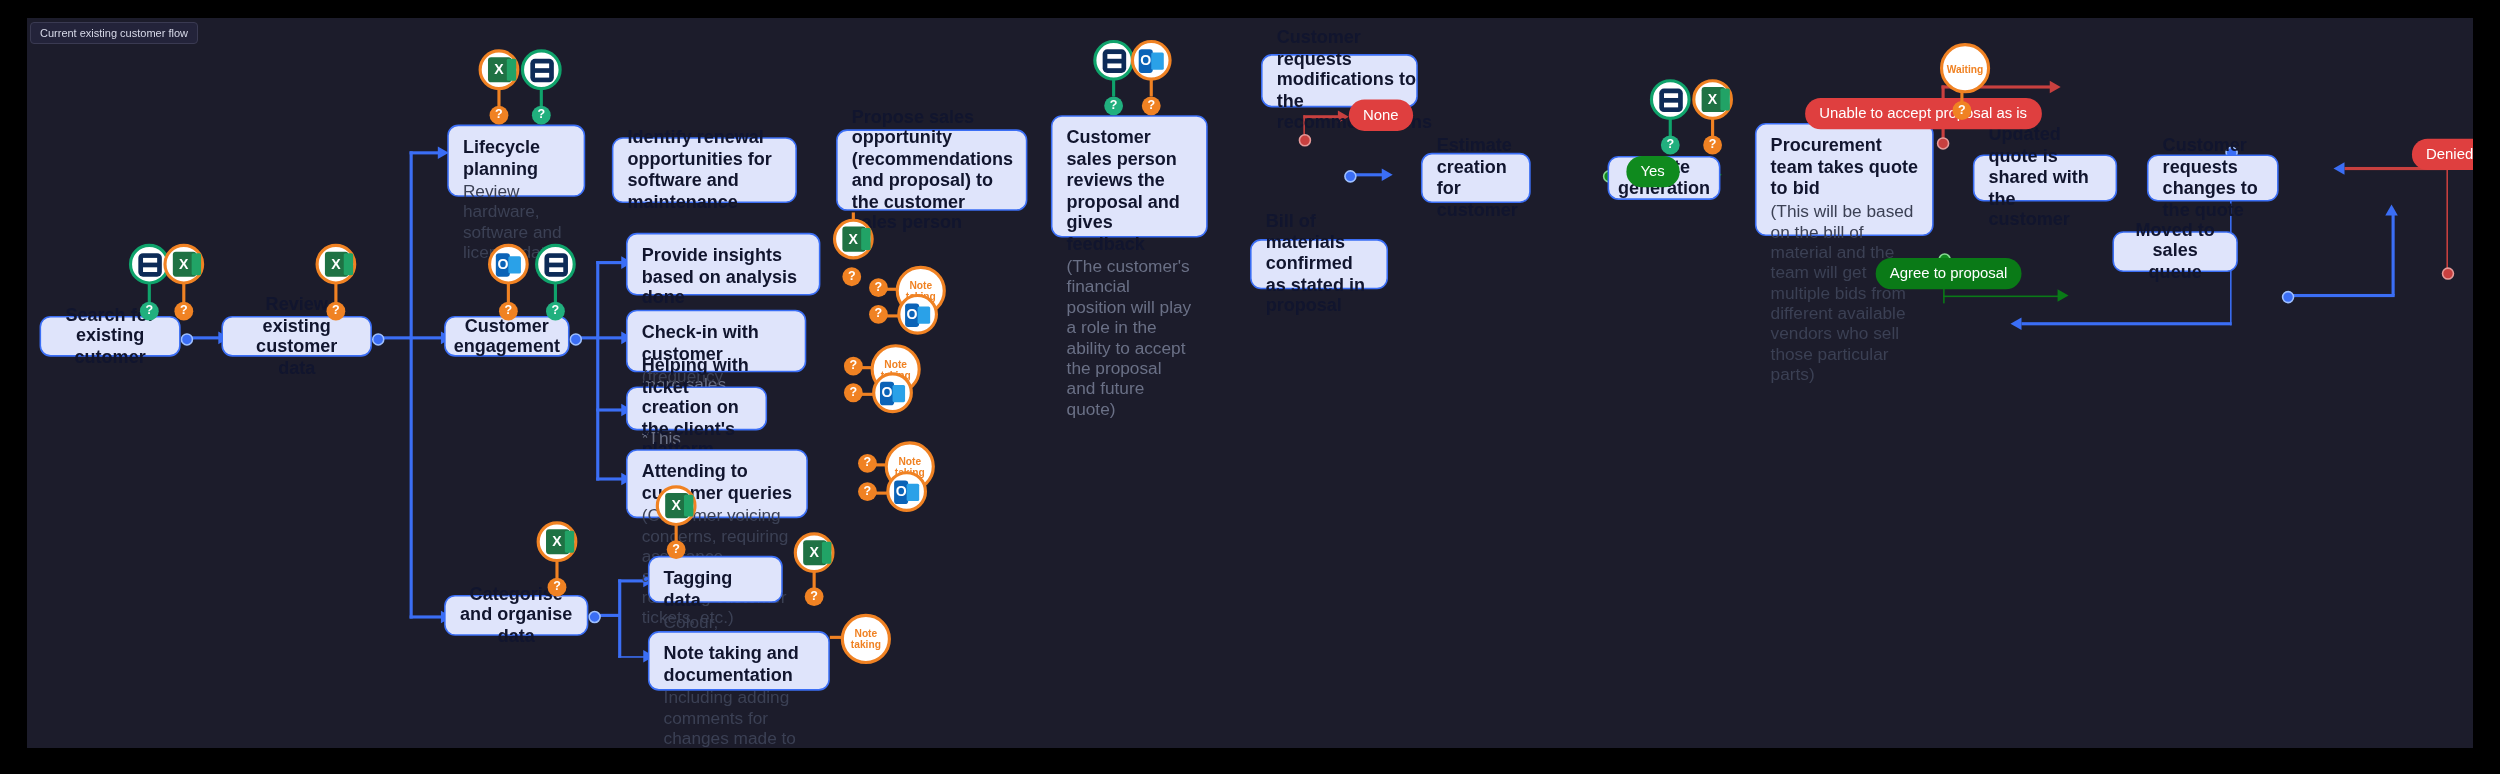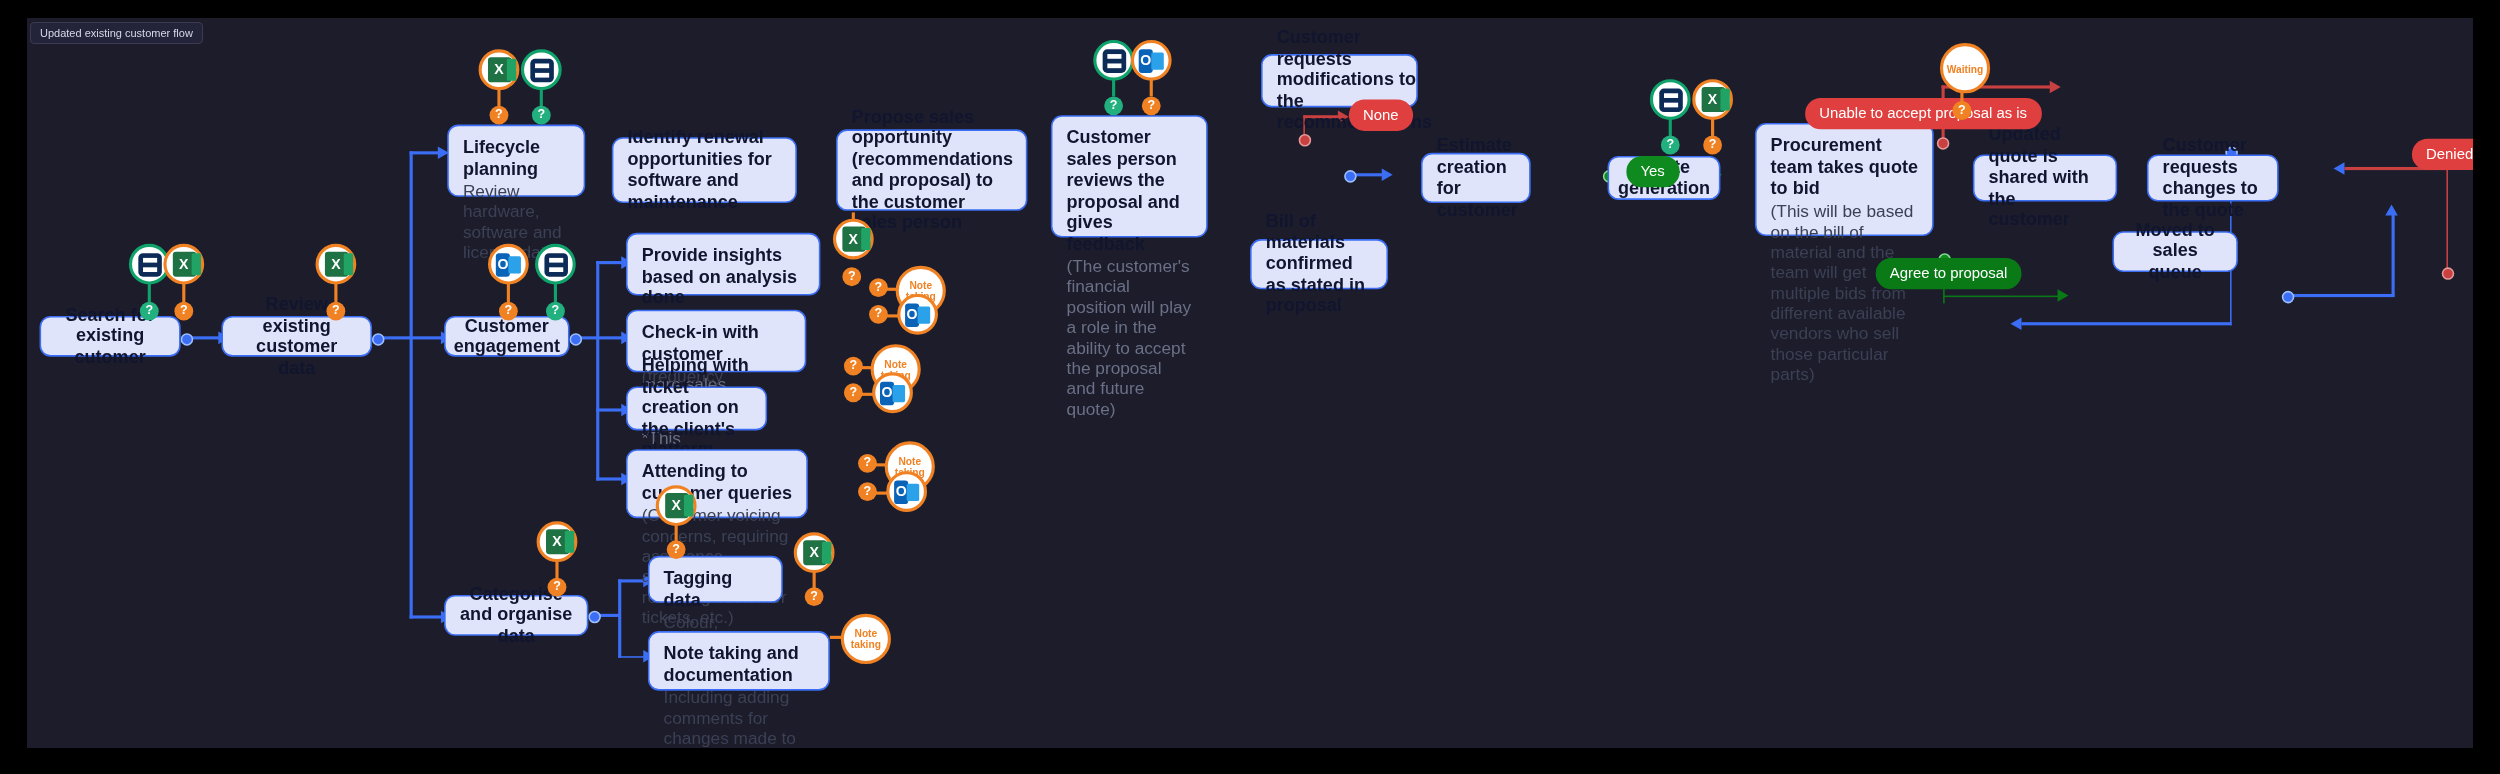--- a/index.html
+++ b/index.html
@@ -366,7 +366,7 @@
   <div class="notebadge" style="left:519px;top:380px;">Note taking</div>
 
 </div>
-      <div id="title-chip" style="left: 3px; top: 4px;">Updated existing customer flow</div>
+      <div id="title-chip" style="left: 3px; top: 4px;">Current existing customer flow</div>
     </div>
 </div>
 

